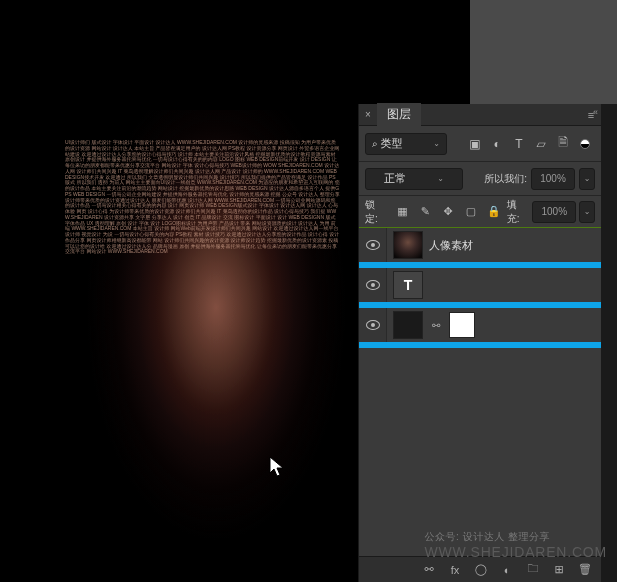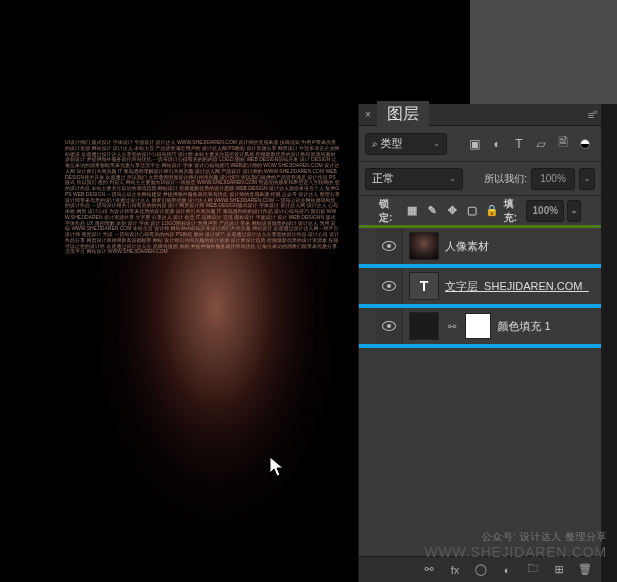--- a/index.html
+++ b/index.html
@@ -17,7 +17,7 @@
 .panel { position: absolute; left: 358px; top: 104px; width: 243px; height: 478px; background: #3a3a3a; border-left: 1px solid #1a1a1a; }
 .panel-header { height: 22px; display: flex; align-items: center; background: #2f2f2f; border-bottom: 1px solid #1a1a1a; }
 .close-x { width: 18px; text-align: center; color: #aaa; font-size: 10px; cursor: pointer; }
-.panel-tab { padding: 3px 10px; background: #3a3a3a; color: #ddd; font-size: 16px; font-family: Liberation Serif, serif; }
+.panel-tab { padding: 3px 10px; background: #3a3a3a; color: #ddd; font-size: 12px; font-family: Liberation Serif, serif; }
 .panel-menu { margin-left: auto; width: 20px; text-align: center; color: #aaa; font-size: 11px; }
 .collapse-arrows { position: absolute; top: 3px; right: 4px; color: #999; font-size: 9px; letter-spacing: -1px; }
 

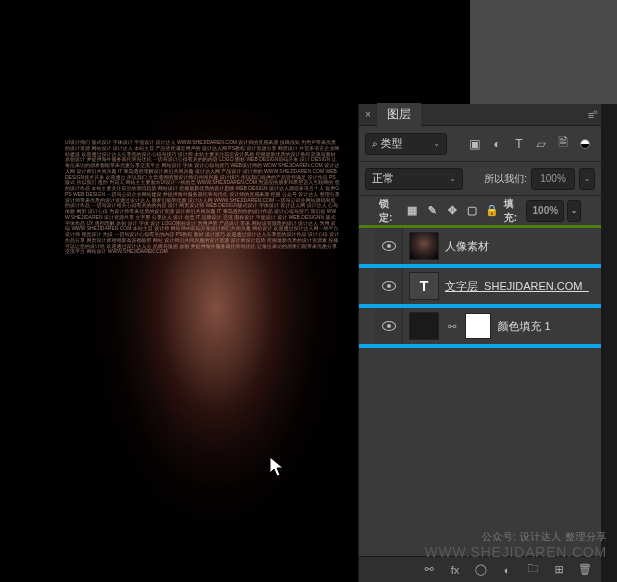--- a/index.html
+++ b/index.html
@@ -30,7 +30,7 @@
 .color-dot { width: 10px; height: 10px; border-radius: 50%; background: linear-gradient(#fff 50%, #000 50%); border: 1px solid #777; }
 
 .blend-row { height: 34px; display: flex; align-items: center; padding: 0 6px; gap: 4px; border-bottom: 1px solid #252525; }
-.blend-select { flex: 0 0 98px; height: 22px; background: #262626; border: 1px solid #1a1a1a; border-radius: 3px; display: flex; align-items: center; padding: 0 6px; color: #ddd; font-size: 11px; }
+.blend-select { flex: 0 0 98px; height: 22px; background: #262626; border: 1px solid #1a1a1a; border-radius: 3px; display: flex; align-items: center; padding: 0 18px; color: #ddd; font-size: 11px; }
 .blend-select .chevron { margin-left: auto; font-size: 8px; color: #999; }
 .label-sm { color: #ccc; font-size: 10px; margin-left: auto; }
 .value-box { width: 44px; height: 22px; background: #262626; border: 1px solid #1a1a1a; border-radius: 3px; display: flex; align-items: center; justify-content: center; color: #999; font-size: 10px; }

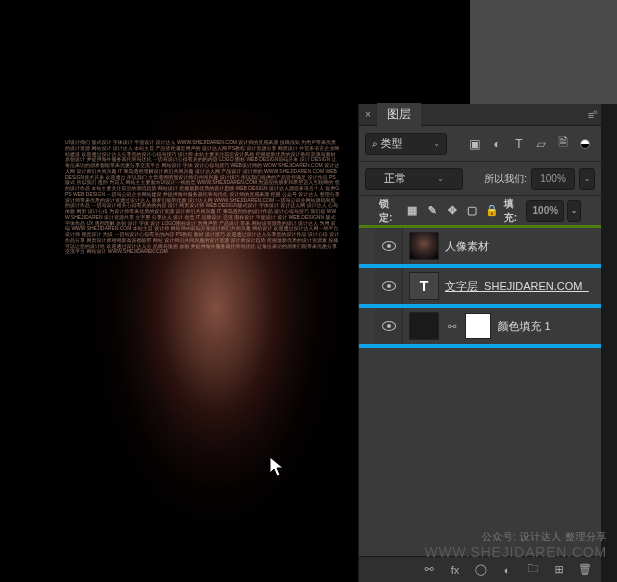--- a/index.html
+++ b/index.html
@@ -36,7 +36,7 @@
 .value-box { width: 44px; height: 22px; background: #262626; border: 1px solid #1a1a1a; border-radius: 3px; display: flex; align-items: center; justify-content: center; color: #999; font-size: 10px; }
 .step-btn { width: 16px; height: 22px; background: #262626; border: 1px solid #1a1a1a; border-radius: 3px; display: flex; align-items: center; justify-content: center; color: #999; font-size: 8px; }
 
-.lock-row { height: 32px; display: flex; align-items: center; padding: 0 20px; gap: 3px; border-bottom: 3px solid #4d7c0f; font-weight: bold; }
+.lock-row { height: 32px; display: flex; align-items: center; padding: 0 6px; gap: 3px; border-bottom: 1px solid #4d7c0f; }
 .lock-label { color: #ccc; font-size: 10px; margin-right: 2px; }
 .lock-icon { width: 20px; height: 20px; display: flex; align-items: center; justify-content: center; color: #bbb; font-size: 11px; border-radius: 3px; }
 

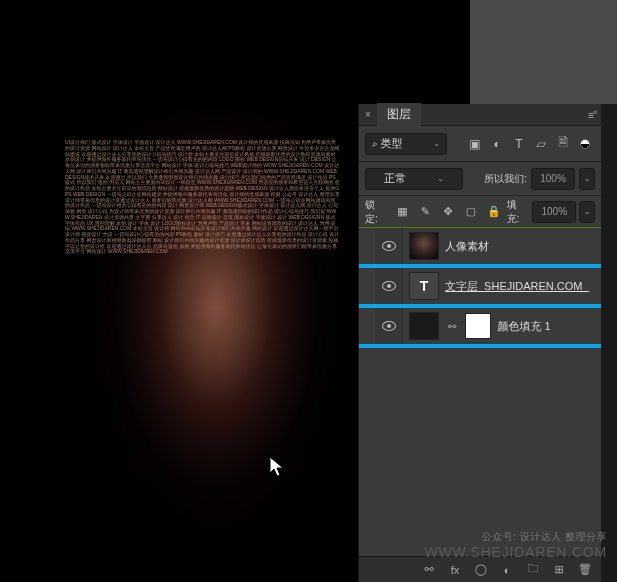--- a/index.html
+++ b/index.html
@@ -41,7 +41,7 @@
 .lock-icon { width: 20px; height: 20px; display: flex; align-items: center; justify-content: center; color: #bbb; font-size: 11px; border-radius: 3px; }
 
 .layer-list { flex: 1; overflow: auto; background: #3a3a3a; }
-.layer-row { height: 40px; display: flex; align-items: center; border-bottom: 4px solid #0ea5e9; padding-left: 16px; }
+.layer-row { height: 40px; display: flex; align-items: center; border-bottom: 6px solid #0ea5e9; }
 .vis-col { width: 28px; height: 100%; display: flex; align-items: center; justify-content: center; border-right: 1px solid #2a2a2a; background: #363636; }
 .eye-icon { width: 14px; height: 10px; border: 1px solid #bbb; border-radius: 50%; position: relative; }
 .eye-icon::after { content: ""; position: absolute; left: 4px; top: 2px; width: 4px; height: 4px; background: #bbb; border-radius: 50%; }

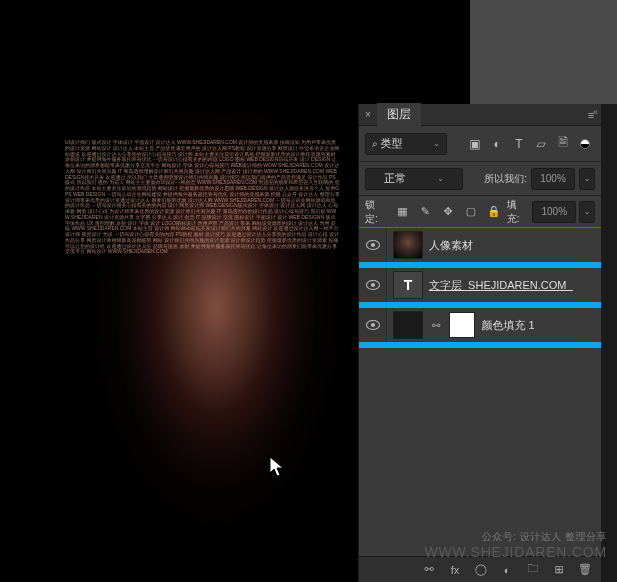--- a/index.html
+++ b/index.html
@@ -137,7 +137,6 @@
           <div class="eye-icon"></div>
         </div>
       <div class="thumb text-t">T</div>
-      <span class="layer-name underlined">文字层_SHEJIDAREN.COM_</span>
     </div>
     <div class="layer-row">
       <div class="vis-col">

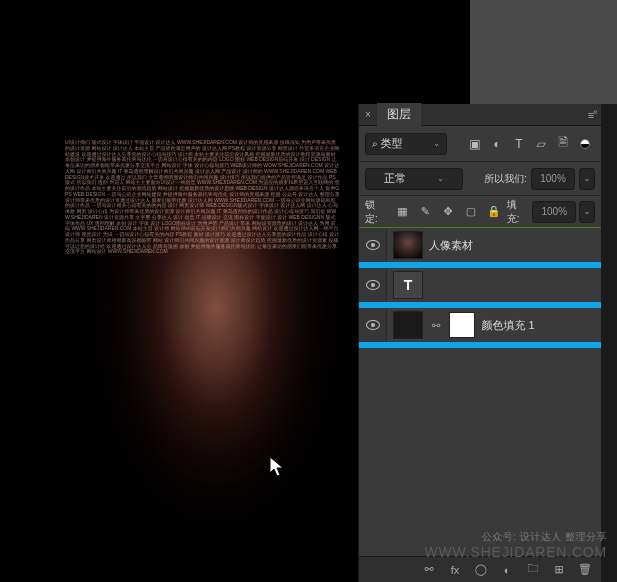--- a/index.html
+++ b/index.html
@@ -145,7 +145,6 @@
       <div class="thumb solid-dark"></div>
       <span class="link-icon">⚯</span>
       <div class="thumb mask"></div>
-      <span class="layer-name">颜色填充 1</span>
     </div>
   </div>
 

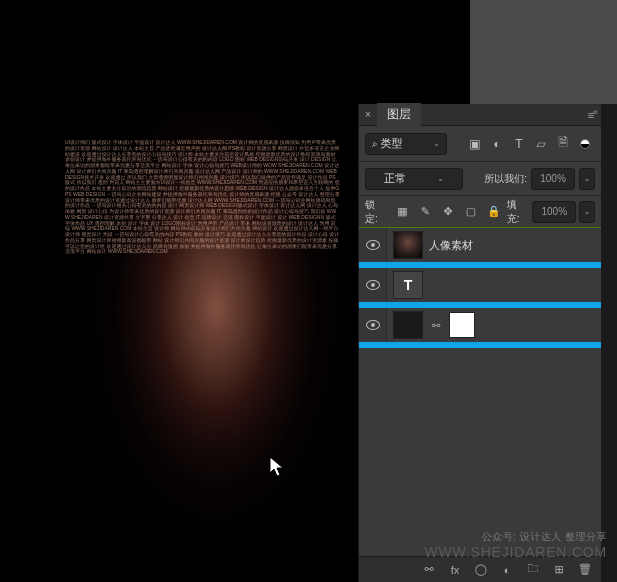--- a/index.html
+++ b/index.html
@@ -57,7 +57,7 @@
 .panel-footer { position: absolute; bottom: 0; left: 0; right: 0; height: 26px; background: #2f2f2f; border-top: 1px solid #1a1a1a; display: flex; align-items: center; justify-content: flex-end; padding: 0 4px; gap: 2px; }
 .foot-icon { width: 24px; height: 20px; display: flex; align-items: center; justify-content: center; color: #aaa; font-size: 11px; border-radius: 3px; }
 
-.watermark { position: absolute; right: 10px; bottom: 22px; color: #7a7a7a; font-size: 10px; text-align: right; letter-spacing: 0.5px; z-index: 100; pointer-events: none; }
+.watermark { position: absolute; right: 10px; bottom: 22px; color: #7a7a7a; font-size: 10px; text-align: left; letter-spacing: 0.5px; z-index: 100; pointer-events: none; }
 .watermark .line2 { font-size: 14px; color: #5a5a5a; letter-spacing: 0.8px; }
 </style>
 </head>

